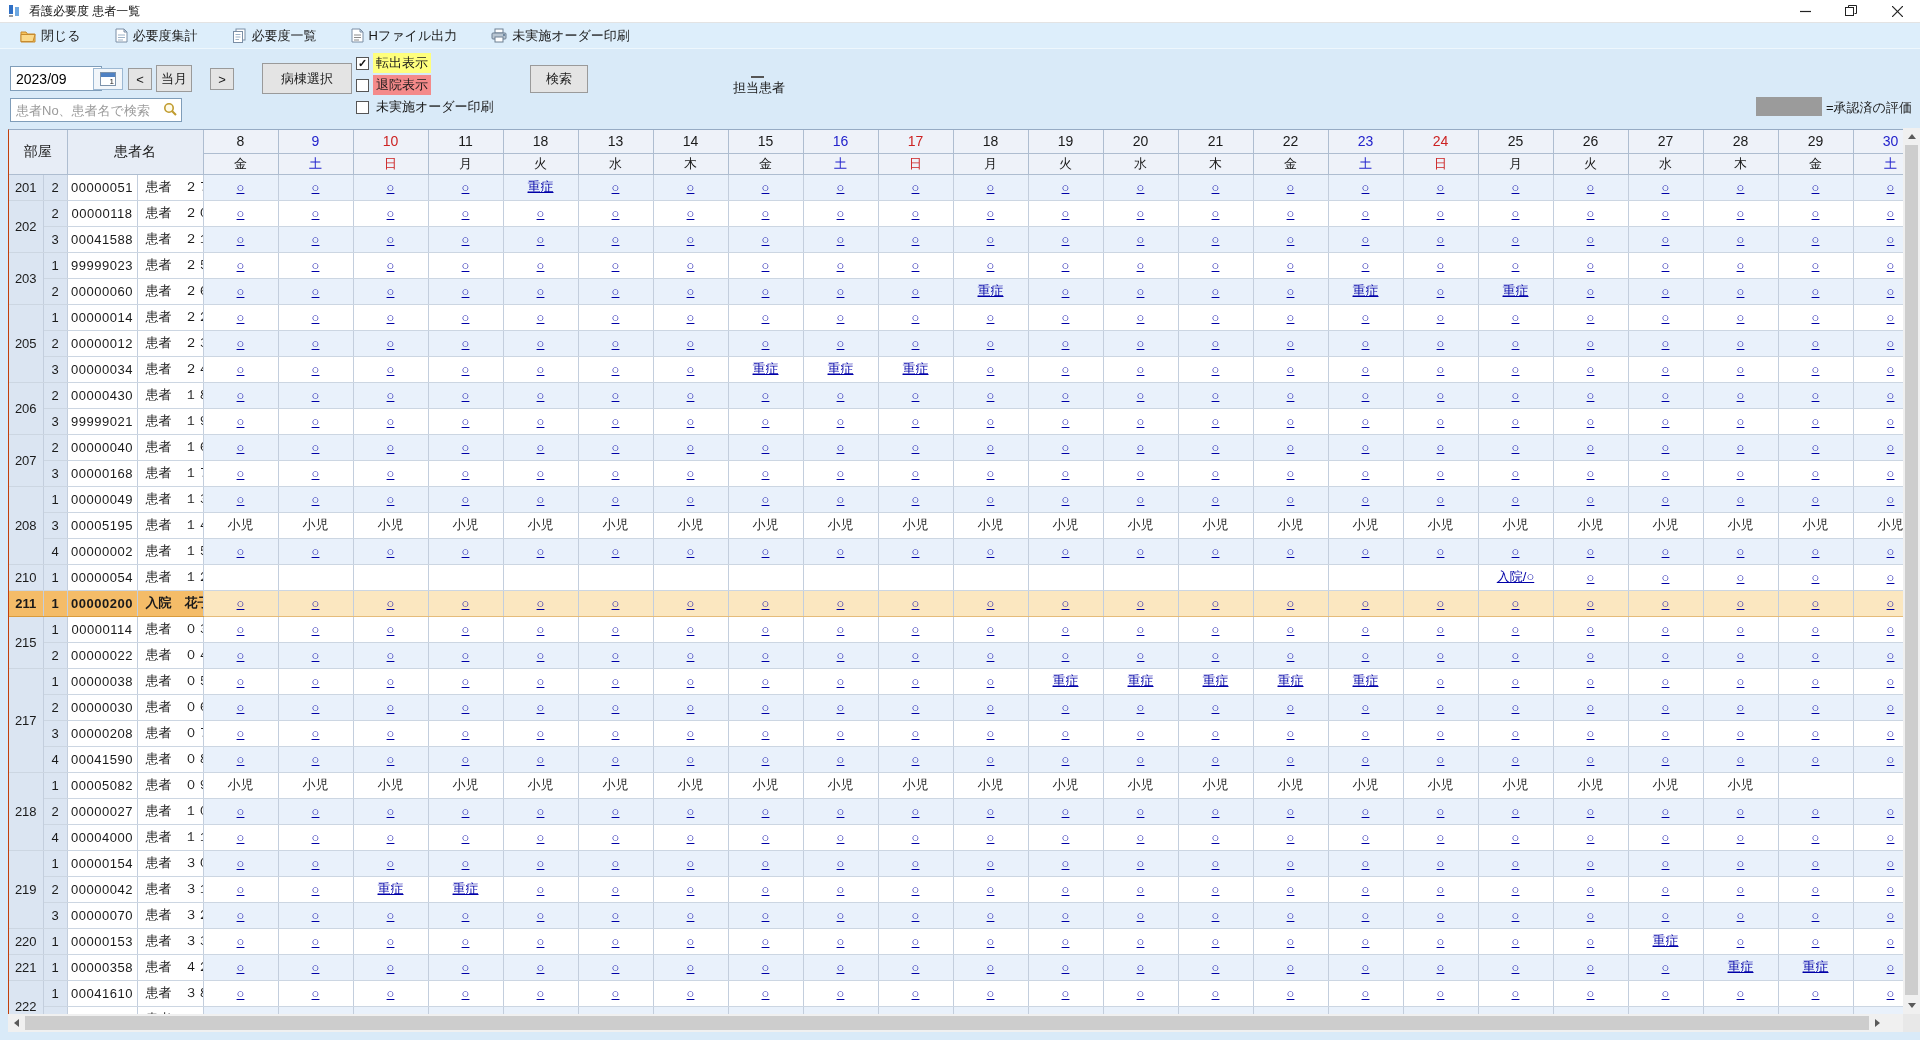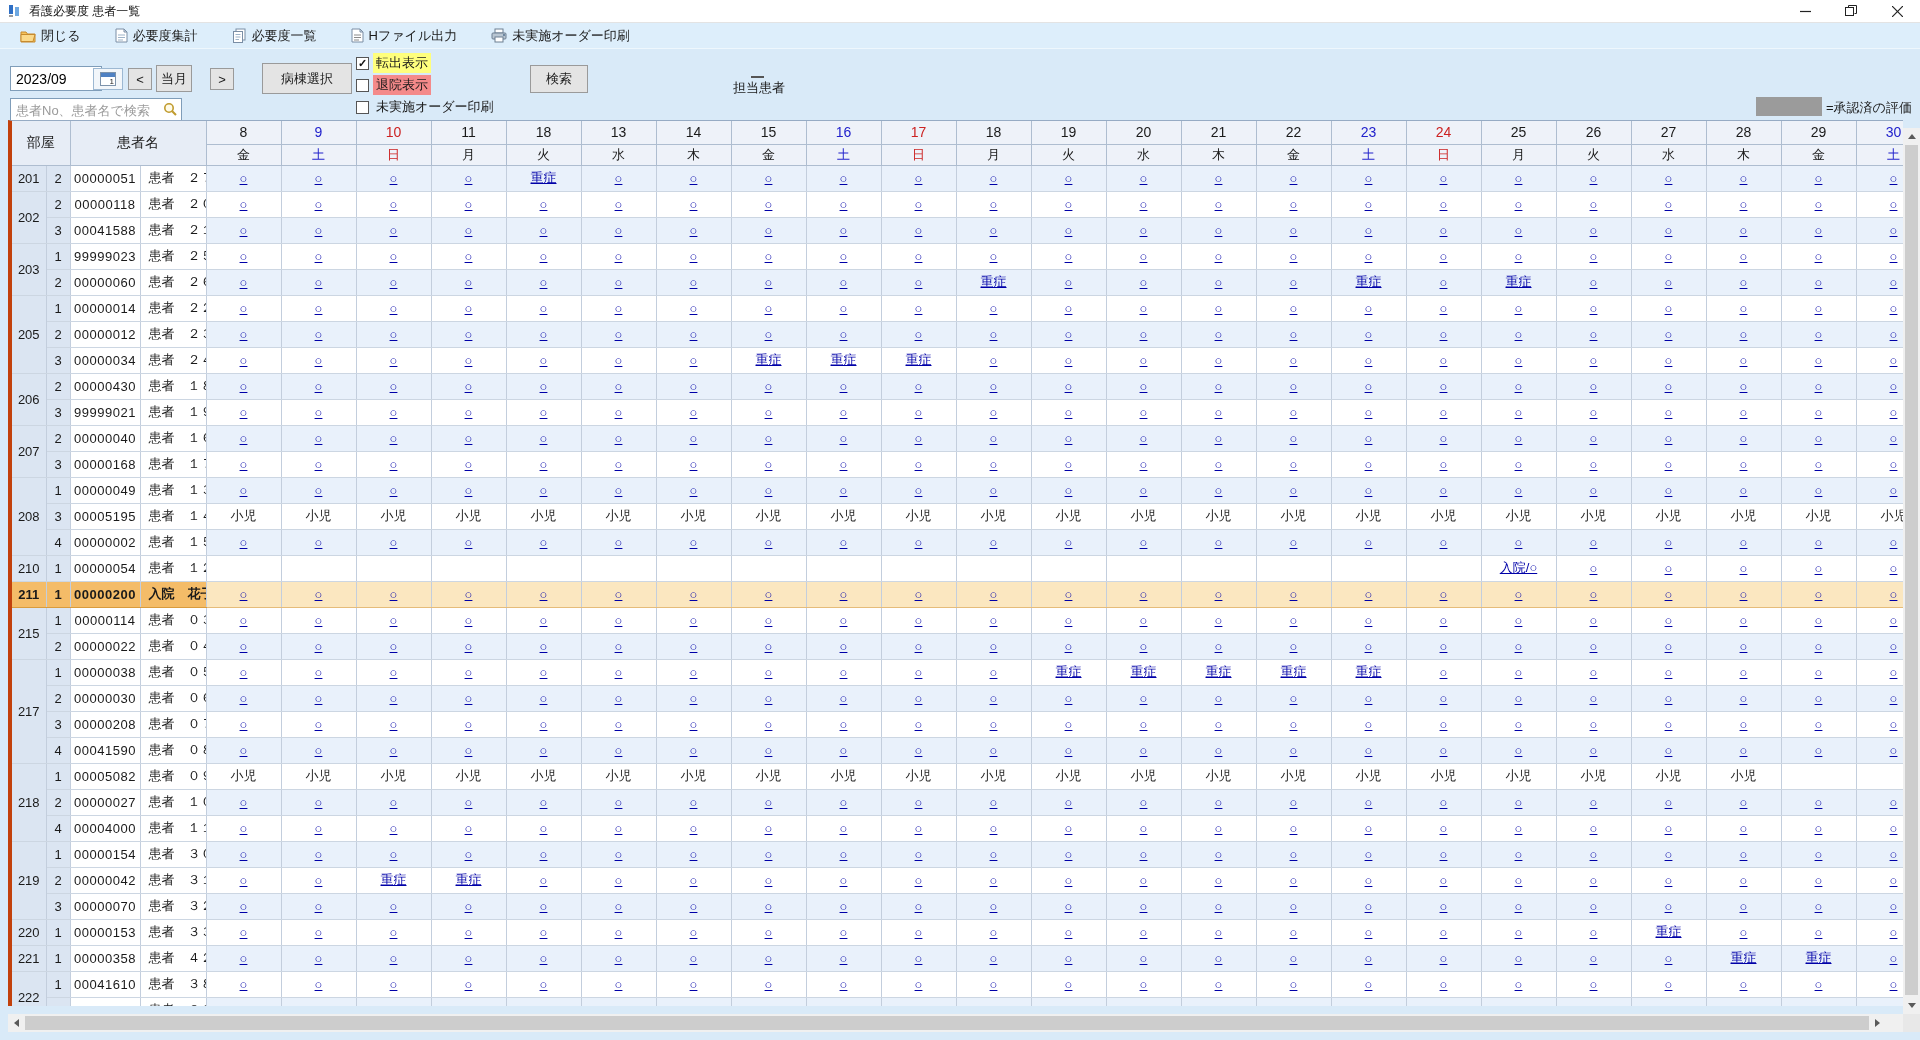--- a/index.html
+++ b/index.html
@@ -48,7 +48,7 @@
   .cal-ic .d1 { position:absolute; right:1px; bottom:-1px; font-size:8px; color:#222; }
 
   
-  .table-wrap { position:absolute; left:8px; top:120px; width:1895px; height:886px; overflow:hidden; background:#fff; border-top:1px solid #96abc4; border-left:4px solid #c2410c; }
+  .table-wrap { position:absolute; left:8px; top:129px; width:1895px; height:886px; overflow:hidden; background:#fff; border-top:1px solid #96abc4; border-left:1px solid #c2410c; }
   table { border-collapse:collapse; table-layout:fixed; width:1919px; }
   th, td { border-right:1px solid #c3cedd; border-bottom:1px solid #ccd6e2; overflow:hidden; white-space:nowrap; }
   thead th { background:#eef2f9; border-right:1px solid #aebdd0; border-bottom:1px solid #aebdd0; font-weight:normal; }

